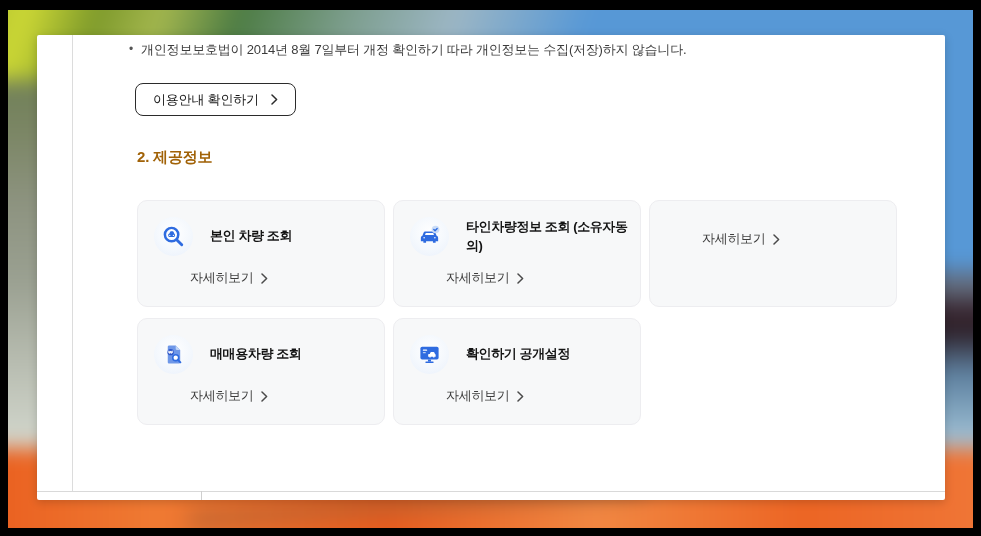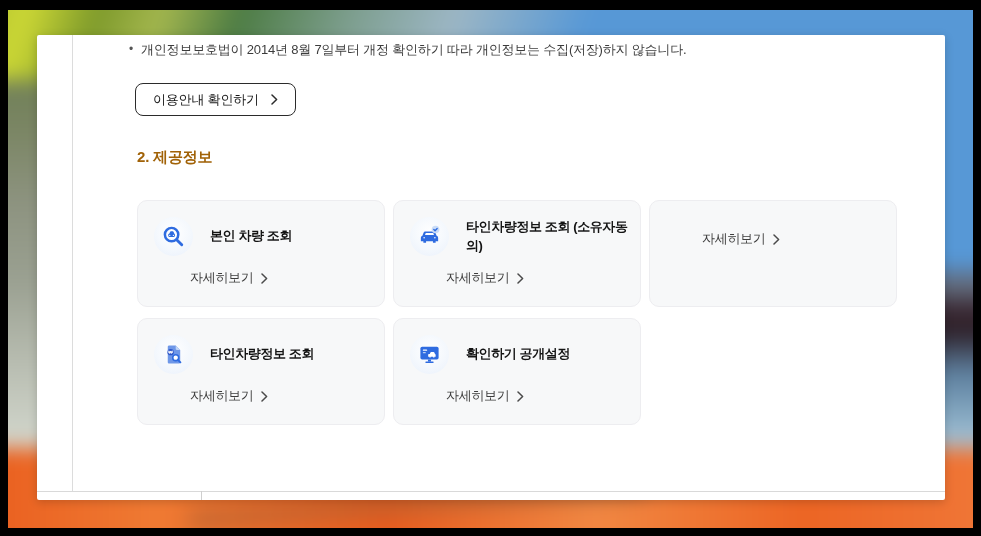--- a/index.html
+++ b/index.html
@@ -173,7 +173,7 @@
             <line x1="16.6" y1="17.6" x2="19.2" y2="20.2" stroke="#2e6be0" stroke-width="2" stroke-linecap="round"></line>
           </svg>
         </span>
-        <span class="card-title">타인차량정보 조회</span>
+        <span class="card-title">매매용차량 조회</span>
       </div>
       <span class="card-link">
         <span>자세히보기</span>

